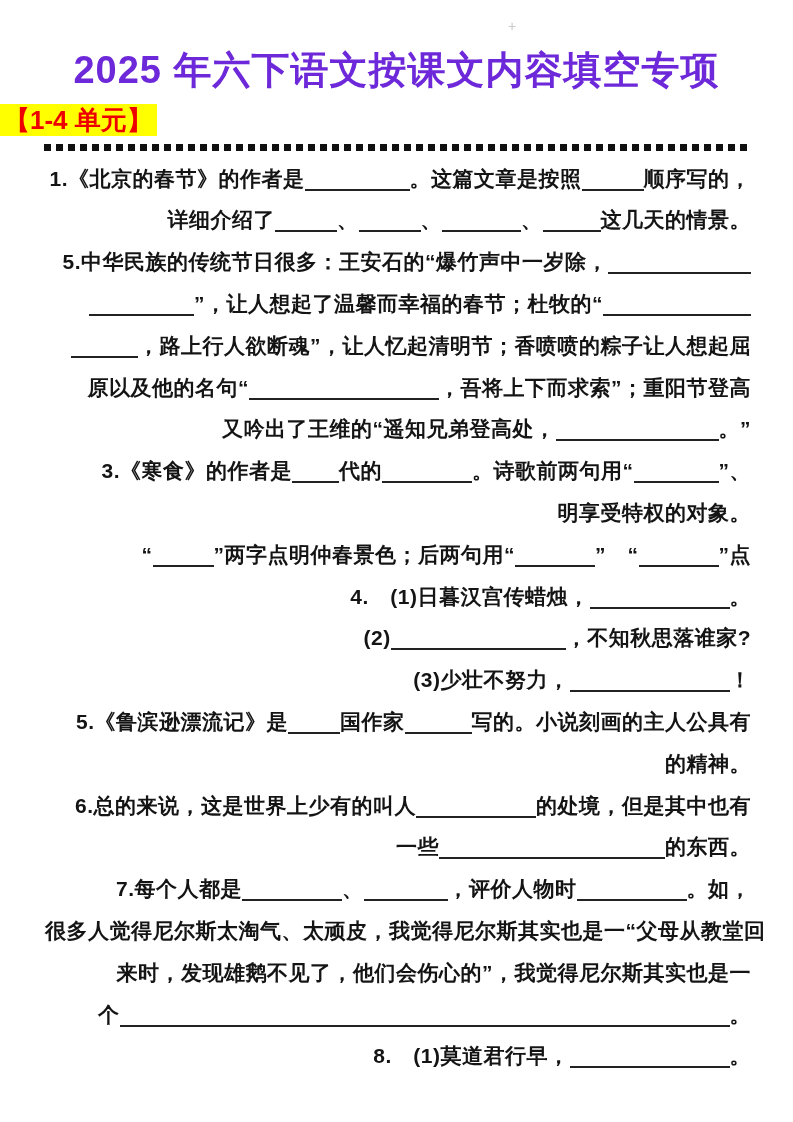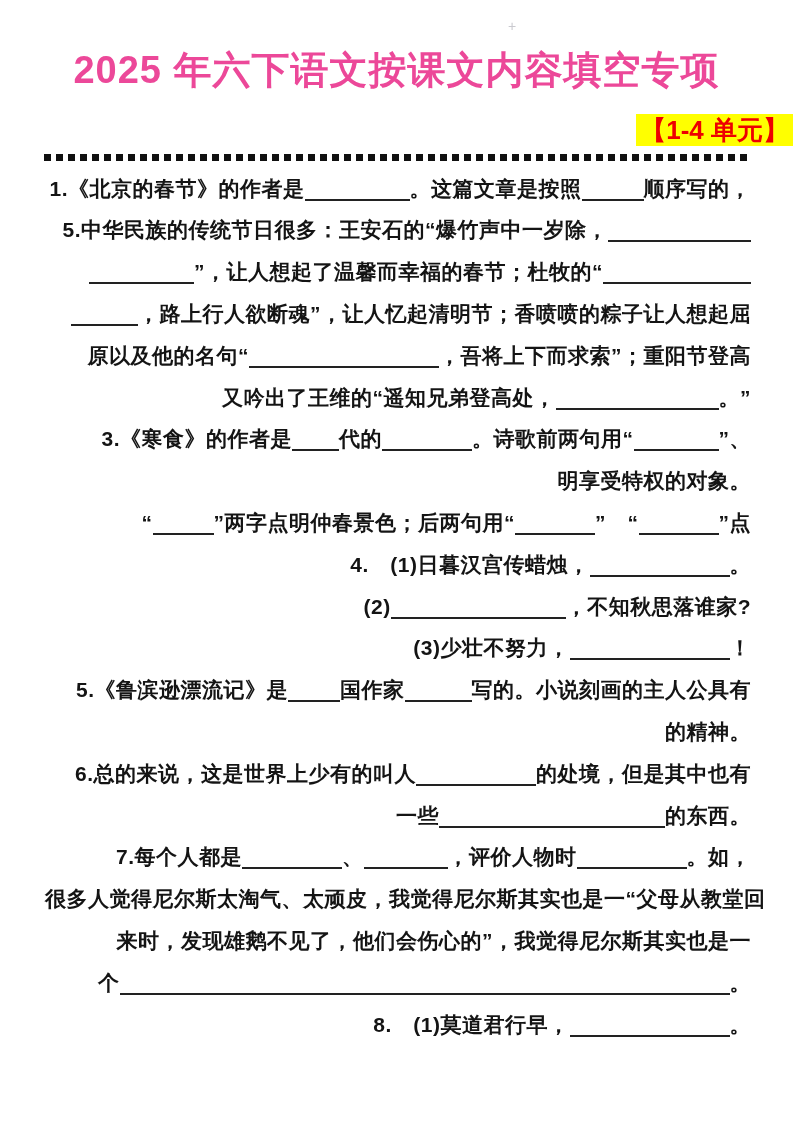--- a/index.html
+++ b/index.html
@@ -20,7 +20,7 @@
     font-size: 38px; font-weight: bold;
     letter-spacing: 1px;
     line-height: 1.15;
-    color: #ec4899;
+    color: #6d28d9;
   }
   .badge-row { text-align: right; margin-top: 21px; height: 34px; }
   .badge {

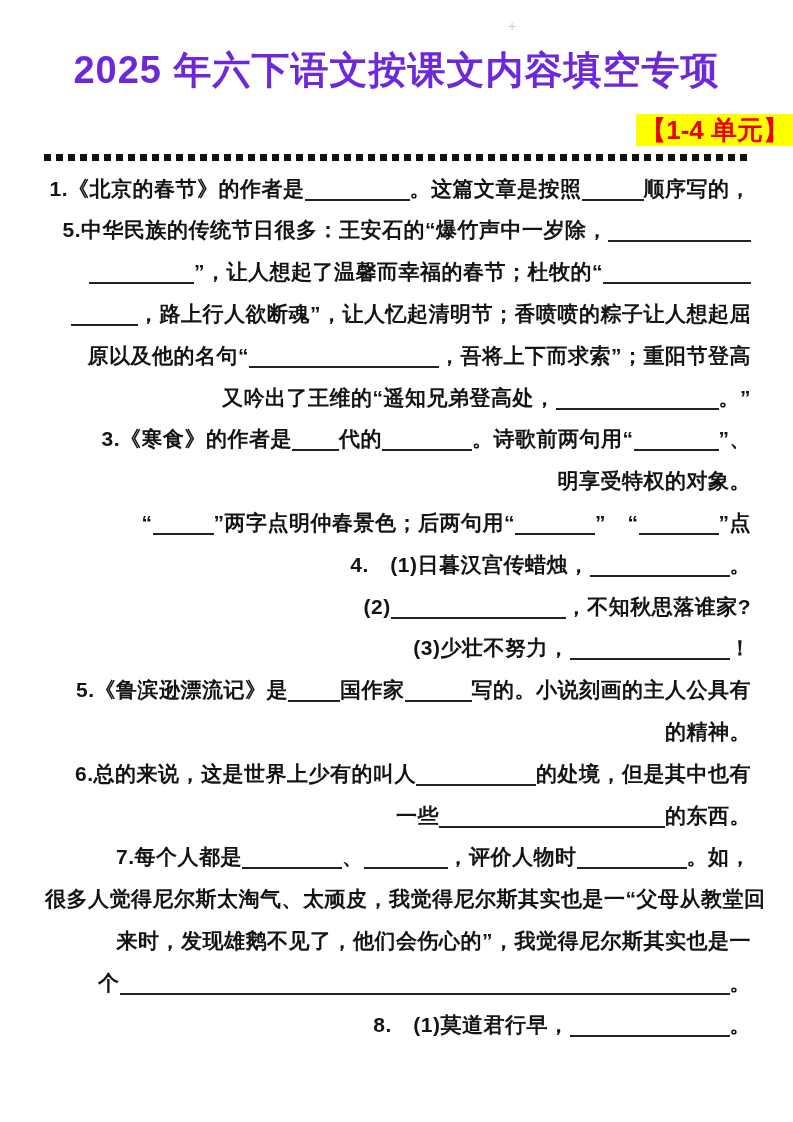--- a/index.html
+++ b/index.html
@@ -22,7 +22,7 @@
     line-height: 1.15;
     color: #6d28d9;
   }
-  .badge-row { text-align: right; margin-top: 21px; height: 34px; }
+  .badge-row { text-align: left; margin-top: 11px; height: 34px; }
   .badge {
     display: inline-block;
     font-size: 26px; font-weight: bold;

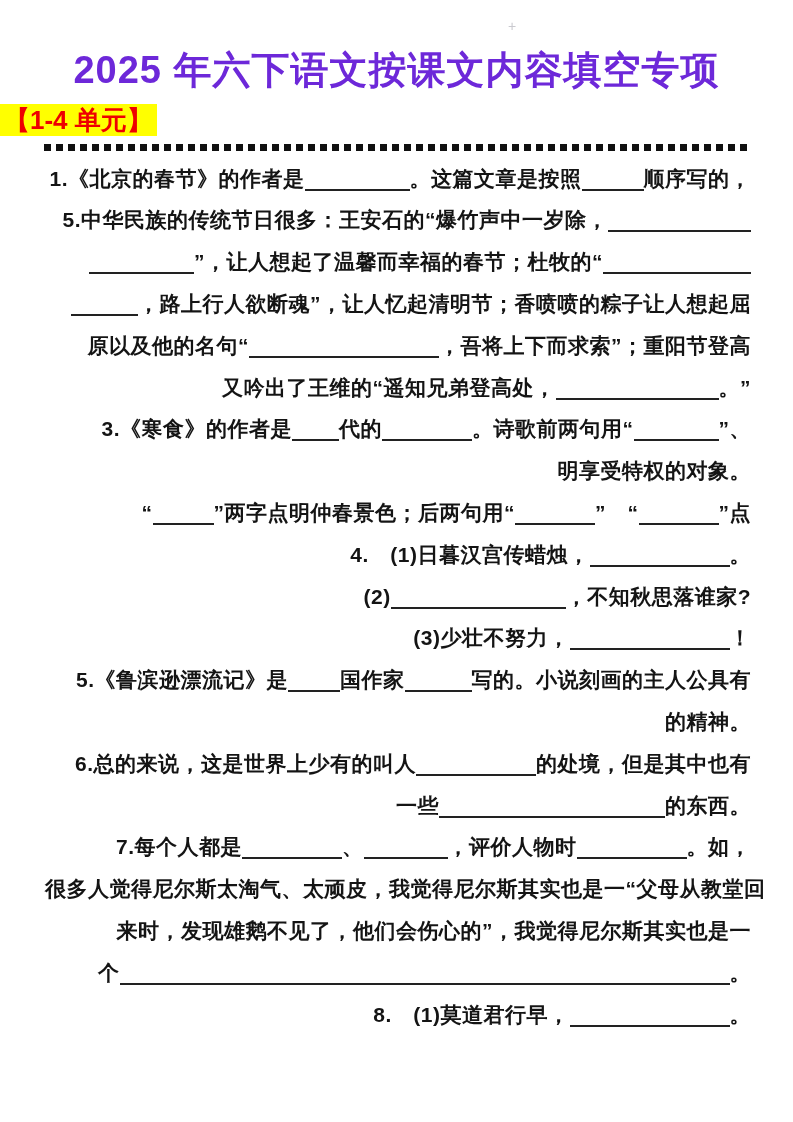--- a/index.html
+++ b/index.html
@@ -69,6 +69,7 @@
 
   <div class="content">
       <div class="line"><span class="txt">1.《北京的春节》的作者是</span><span class="blank" style="width: 105px;"></span><span class="txt">。这篇文章是按照</span><span class="blank" style="width: 62px;"></span><span class="txt">顺序写的，</span></div>
+      <div class="line"><span class="txt">详细介绍了</span><span class="blank" style="width: 62px;"></span><span class="txt">、</span><span class="blank" style="width: 62px;"></span><span class="txt">、</span><span class="blank" style="width: 79px;"></span><span class="txt">、</span><span class="blank" style="width: 58px;"></span><span class="txt">这几天的情景。</span></div>
       <div class="line"><span class="txt">5.中华民族的传统节日很多：王安石的“爆竹声中一岁除，</span><span class="blank" style="width: 143px;"></span></div>
       <div class="line"><span class="blank" style="width: 105px;"></span><span class="txt">”，让人想起了温馨而幸福的春节；杜牧的“</span><span class="blank" style="width: 148px;"></span></div>
       <div class="line"><span class="blank" style="width: 67px;"></span><span class="txt">，路上行人欲断魂”，让人忆起清明节；香喷喷的粽子让人想起屈</span></div>

